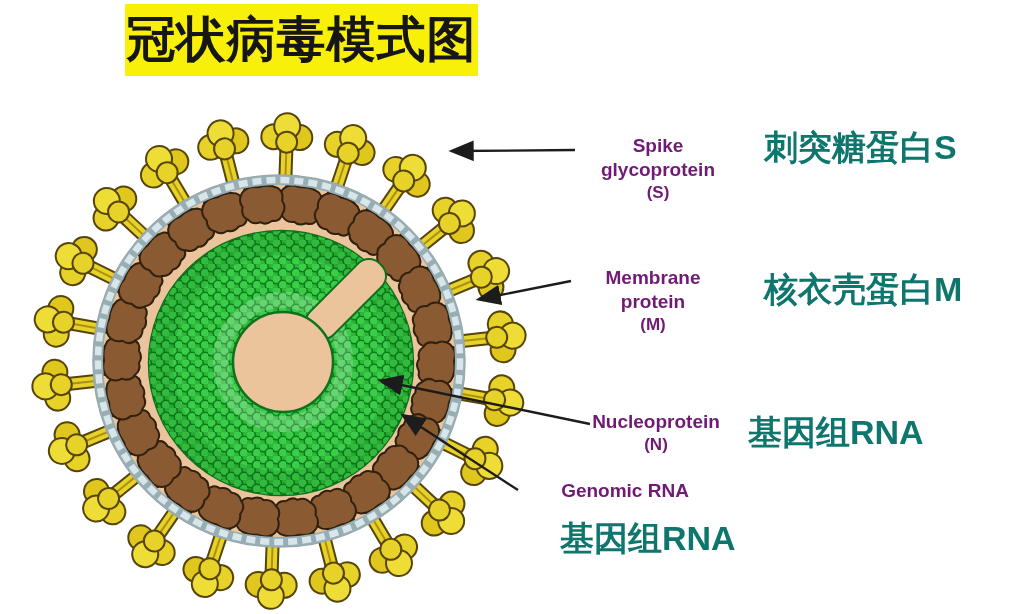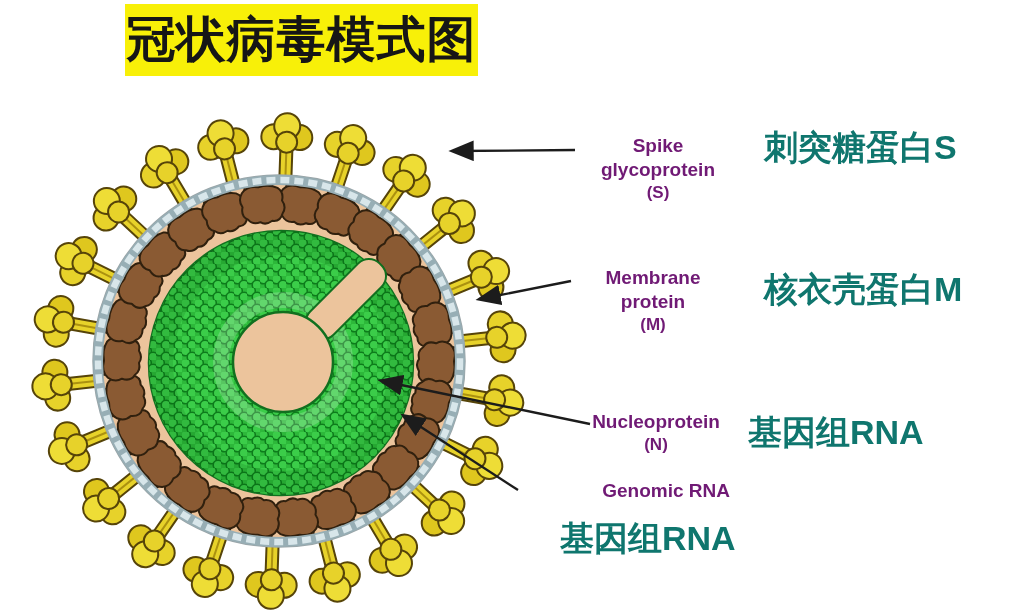--- a/index.html
+++ b/index.html
@@ -26,7 +26,7 @@
   #lbl-spike{left:576px;top:134px;width:164px;}
   #lbl-membrane{left:571px;top:266px;width:164px;}
   #lbl-nucleo{left:590px;top:410px;width:132px;text-align:center;}
-  #lbl-genomic{left:520px;top:479px;width:210px;text-align:right;}
+  #lbl-genomic{left:520px;top:479px;width:210px;text-align:center;}
   #zh-spike{left:764px;top:117px;}
   #zh-membrane{left:764px;top:259px;}
   #zh-nucleo{left:748px;top:402px;}

